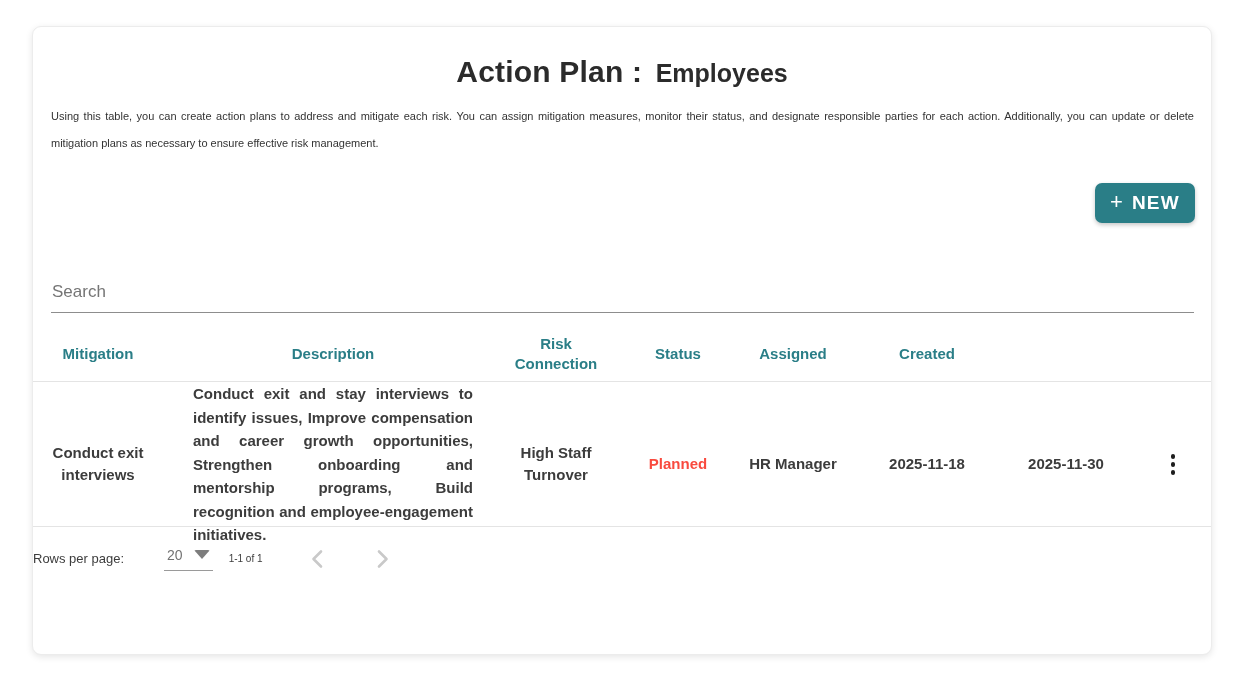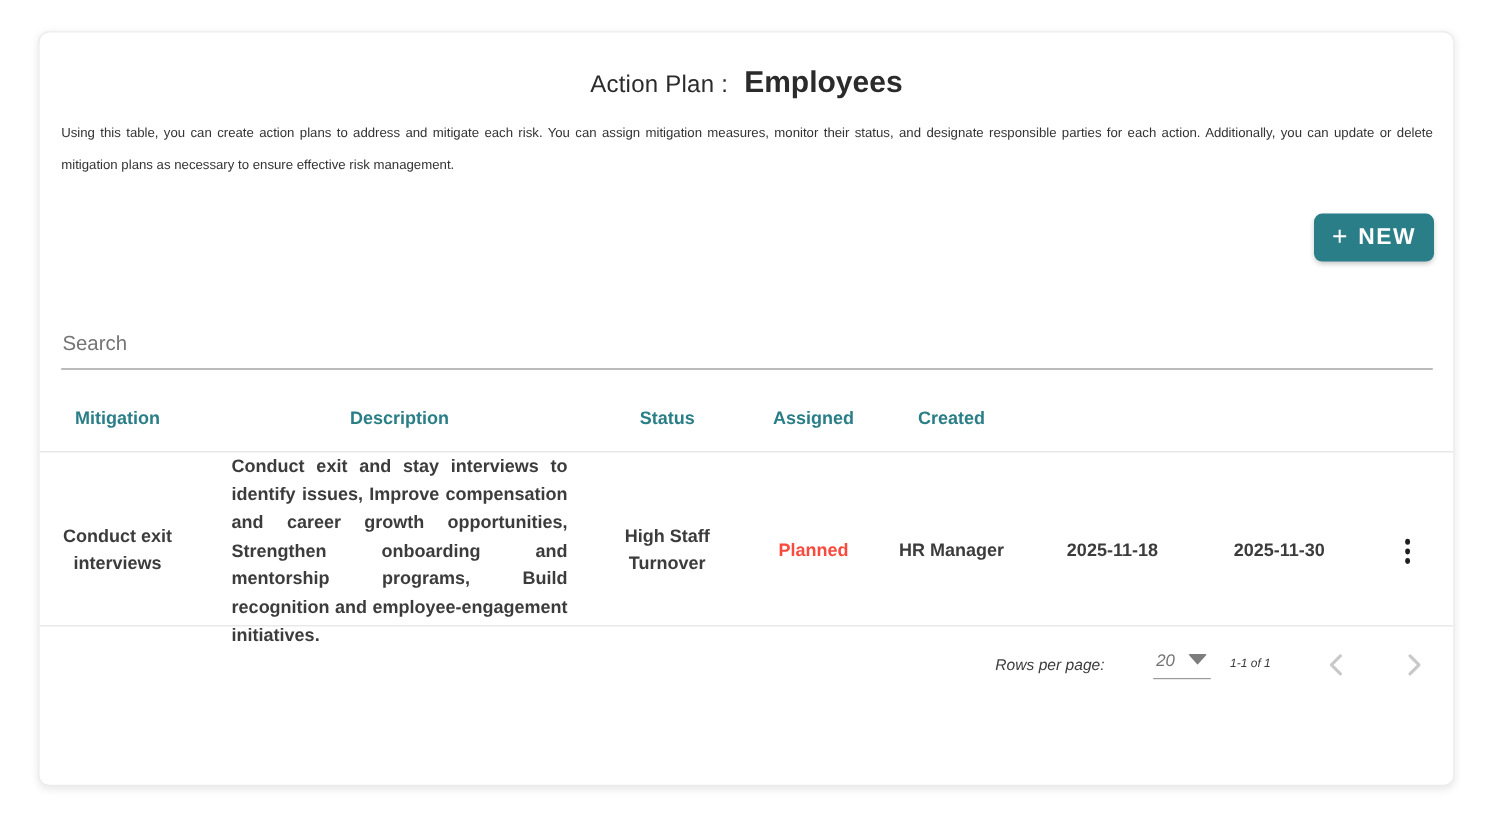--- a/index.html
+++ b/index.html
@@ -29,7 +29,7 @@
     color: #2b2b2b;
     white-space: nowrap;
   }
-  .title-main { font-size: 20px; font-weight: 400; letter-spacing: 0.2px; }
+  .title-main { font-size: 30px; font-weight: 700; letter-spacing: 0.2px; }
   .title-sub  { font-size: 25px; font-weight: 700; margin-left: 9px; }
 
   

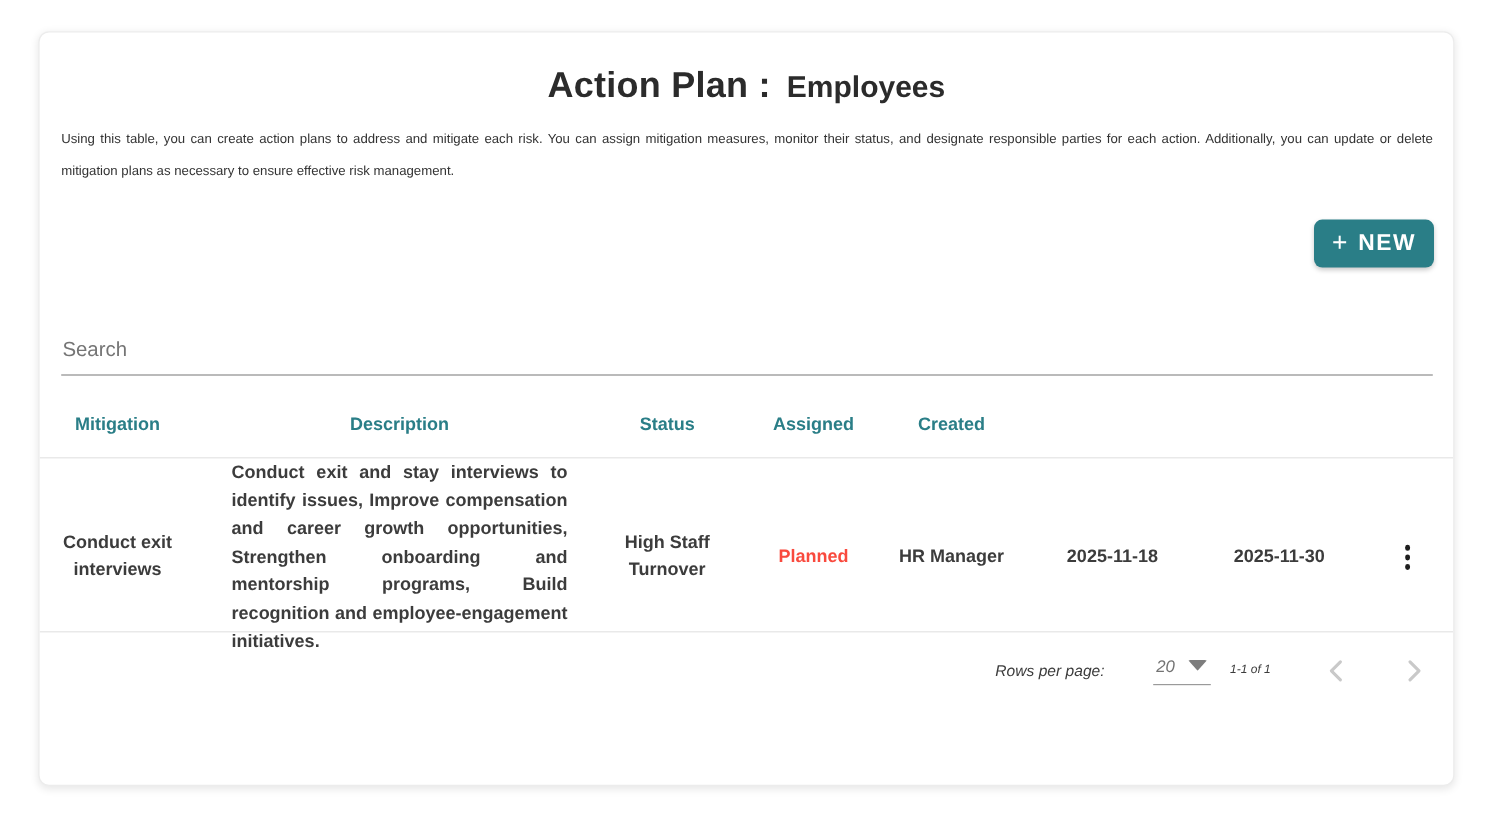--- a/index.html
+++ b/index.html
@@ -194,6 +194,7 @@
     <div class="grid-row thead">
       <div class="th">Mitigation</div>
       <div class="th">Description</div>
+      <div class="th pad-risk">Risk Connection</div>
       <div class="th">Status</div>
       <div class="th">Assigned</div>
       <div class="th">Created</div>

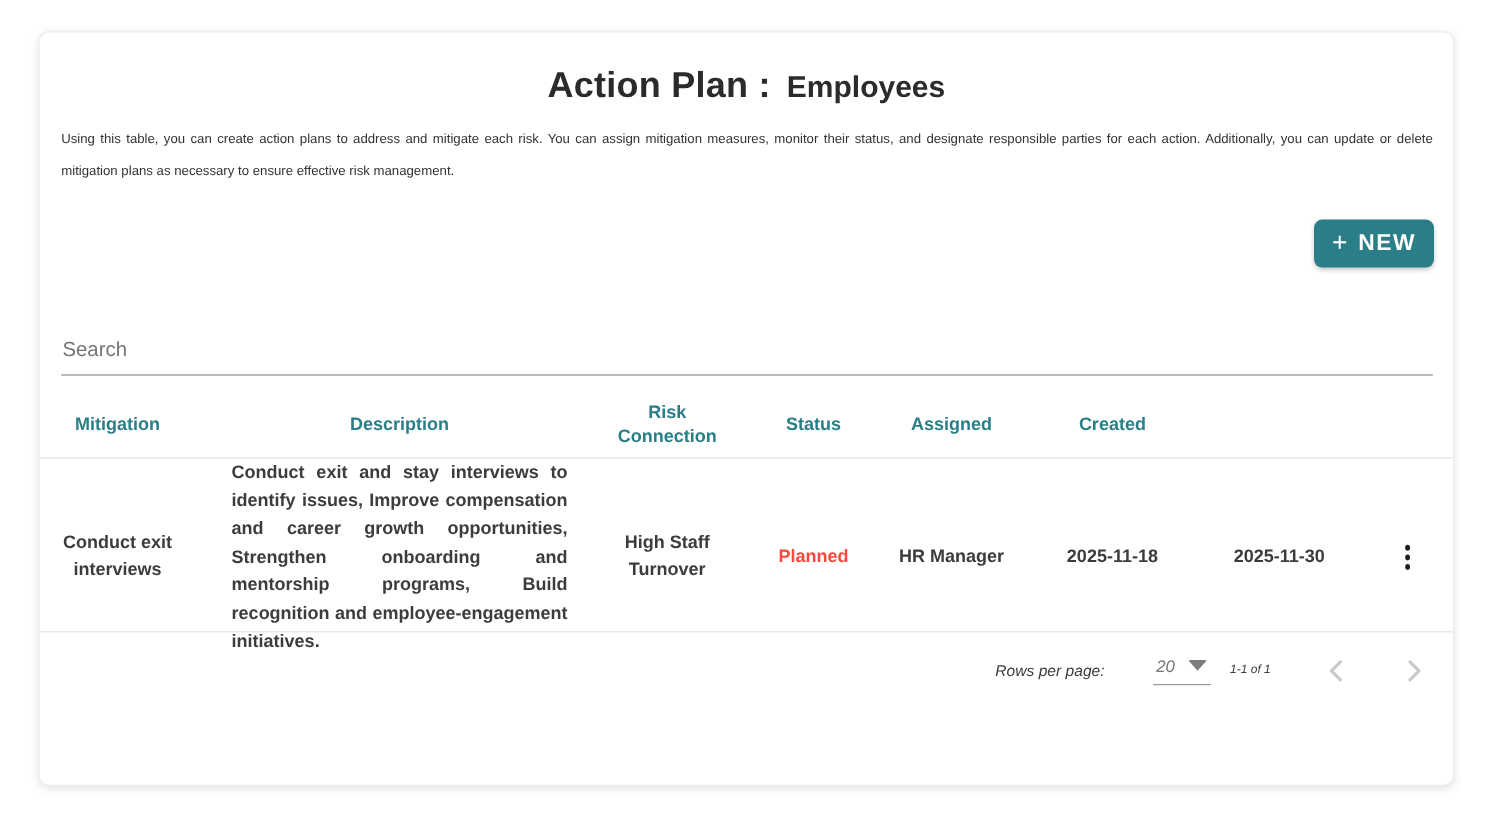--- a/index.html
+++ b/index.html
@@ -135,10 +135,8 @@
     height: 63px;
     display: flex;
     align-items: center;
-    justify-content: flex-end;
     padding-right: 20px;
     color: #3c3c3c;
-    font-style: italic;
   }
   .rpp-label { font-size: 13px; }
   .rpp-select {

